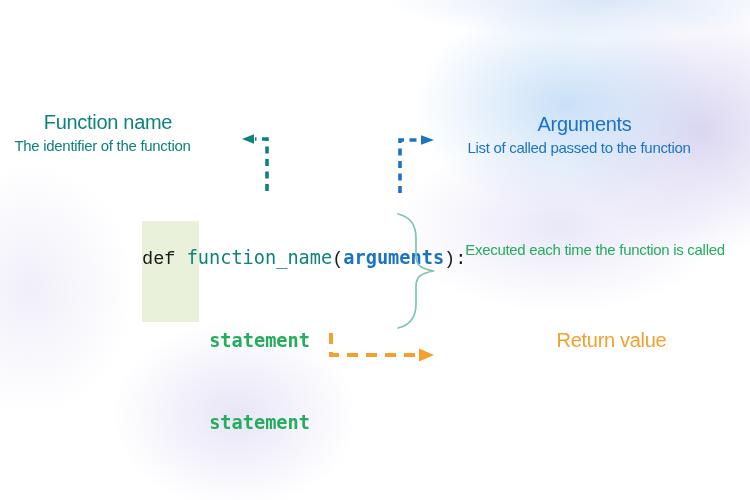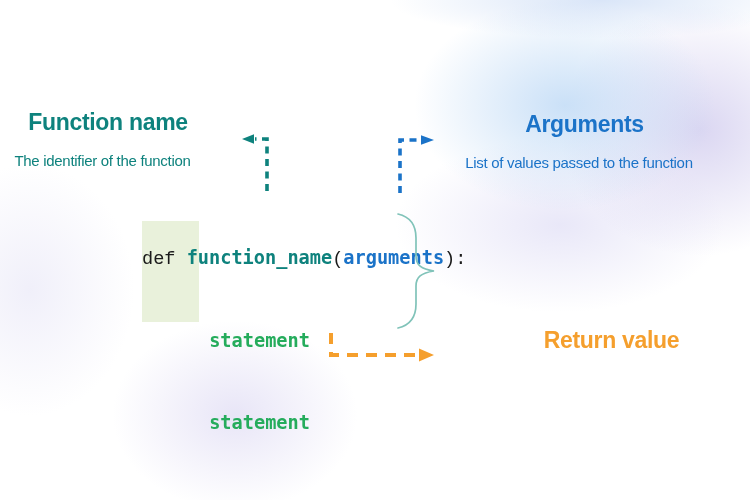--- a/index.html
+++ b/index.html
@@ -32,7 +32,7 @@
   .body-highlight{left:142px;top:221px;width:57px;height:101px;background:#e9f1db;}
   
   .ann{text-align:center;letter-spacing:-0.3px;}
-  .ann-title{font-size:23px;font-weight:bold;line-height:20px;margin-left:11px;}
+  .ann-title{font-size:20px;font-weight:normal;line-height:20px;margin-left:11px;}
   .ann-sub{font-size:15px;line-height:21px;margin-top:18px;white-space:pre-wrap;}
   .teal{color:#0e827d;}
   .blue{color:#1b73c8;}

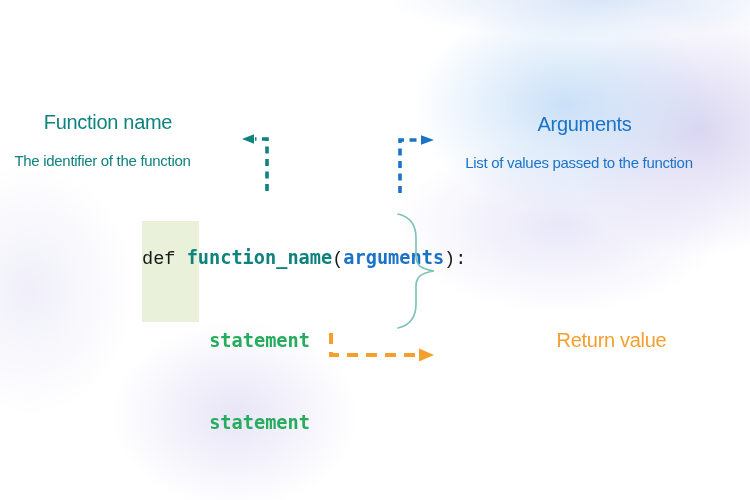--- a/index.html
+++ b/index.html
@@ -33,7 +33,7 @@
   
   .ann{text-align:center;letter-spacing:-0.3px;}
   .ann-title{font-size:20px;font-weight:normal;line-height:20px;margin-left:11px;}
-  .ann-sub{font-size:15px;line-height:21px;margin-top:18px;white-space:pre-wrap;}
+  .ann-sub{font-size:15px;line-height:21px;margin-top:3px;white-space:pre-wrap;}
   .teal{color:#0e827d;}
   .blue{color:#1b73c8;}
   .green{color:#25ac5c;}

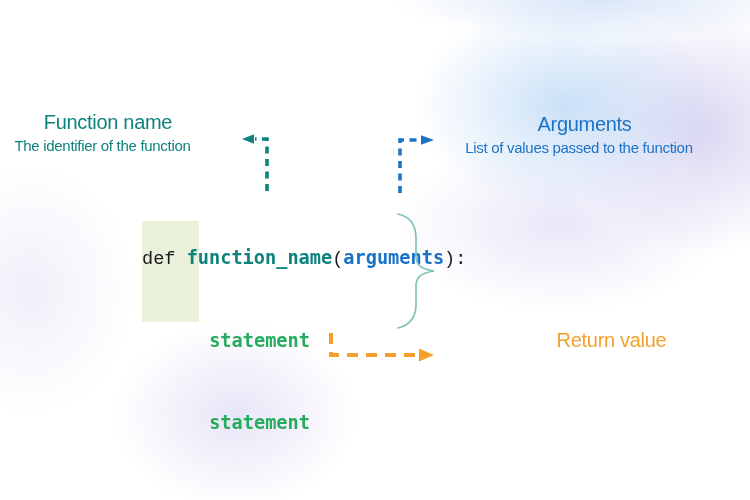--- a/index.html
+++ b/index.html
@@ -85,7 +85,7 @@
 
   <div class="abs ann ann-args blue">
     <div class="ann-title">Arguments</div>
-    <div class="ann-sub">List of values passed to the function</div>
+    <div class="ann-sub">List of called passed to the function</div>
   </div>
 
   <div class="abs ann ann-body green">

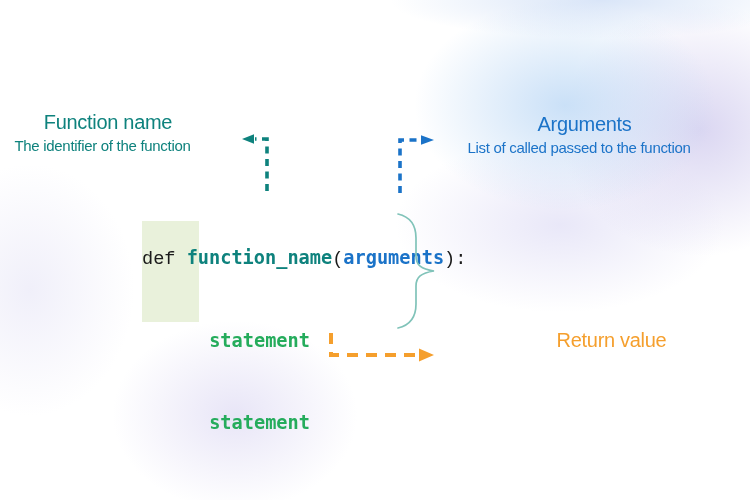--- a/index.html
+++ b/index.html
@@ -24,7 +24,7 @@
   }
   .code .ln{height:27.5px;}
   .tok-def,.tok-paren{color:#1a1a1a;font-family:Liberation Mono, monospace;}
-  .tok-fname{color:#0e827d;font-weight:bold;}
+  .tok-fname{color:#0e827d;font-weight:normal;}
   .tok-args{color:#1b73c8;font-weight:bold;}
   .tok-stmt{color:#25ac5c;font-weight:bold;}
   .sp{margin-right:1ch;}

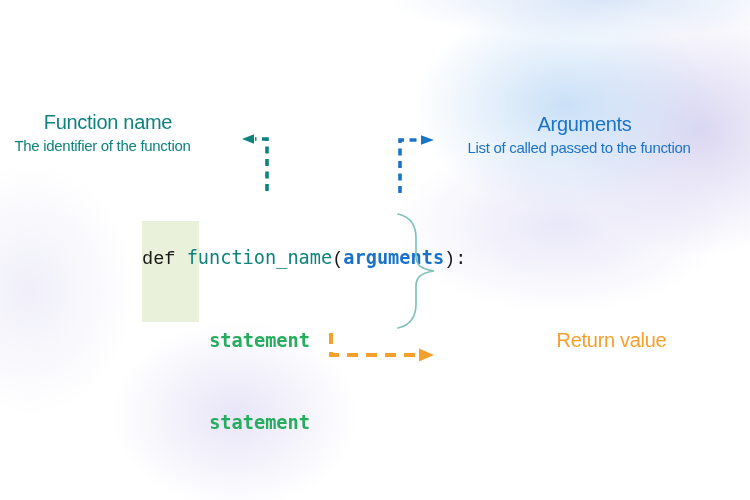--- a/index.html
+++ b/index.html
@@ -89,6 +89,7 @@
   </div>
 
   <div class="abs ann ann-body green">
+    <div class="ann-sub">Executed each time the function is called</div>
   </div>
 
   <div class="abs ann ann-return orange">

